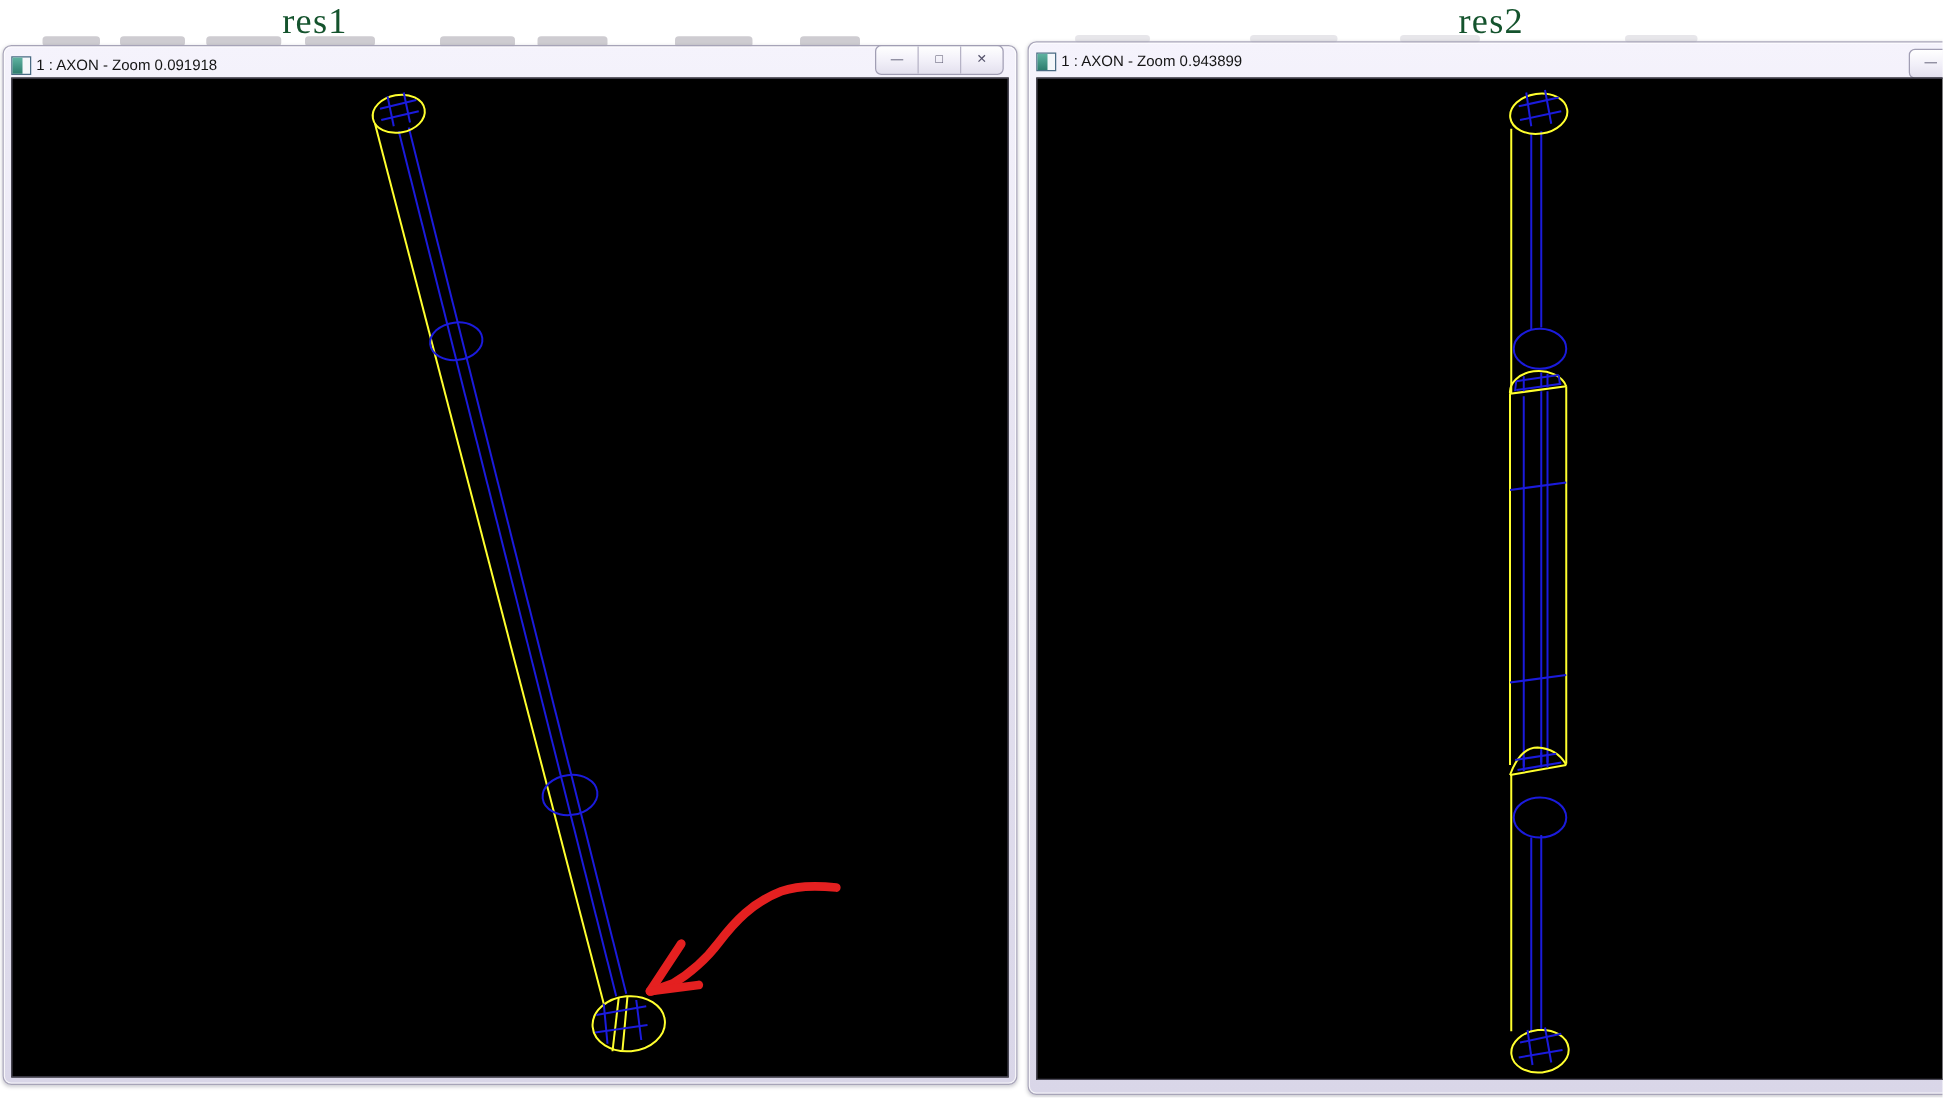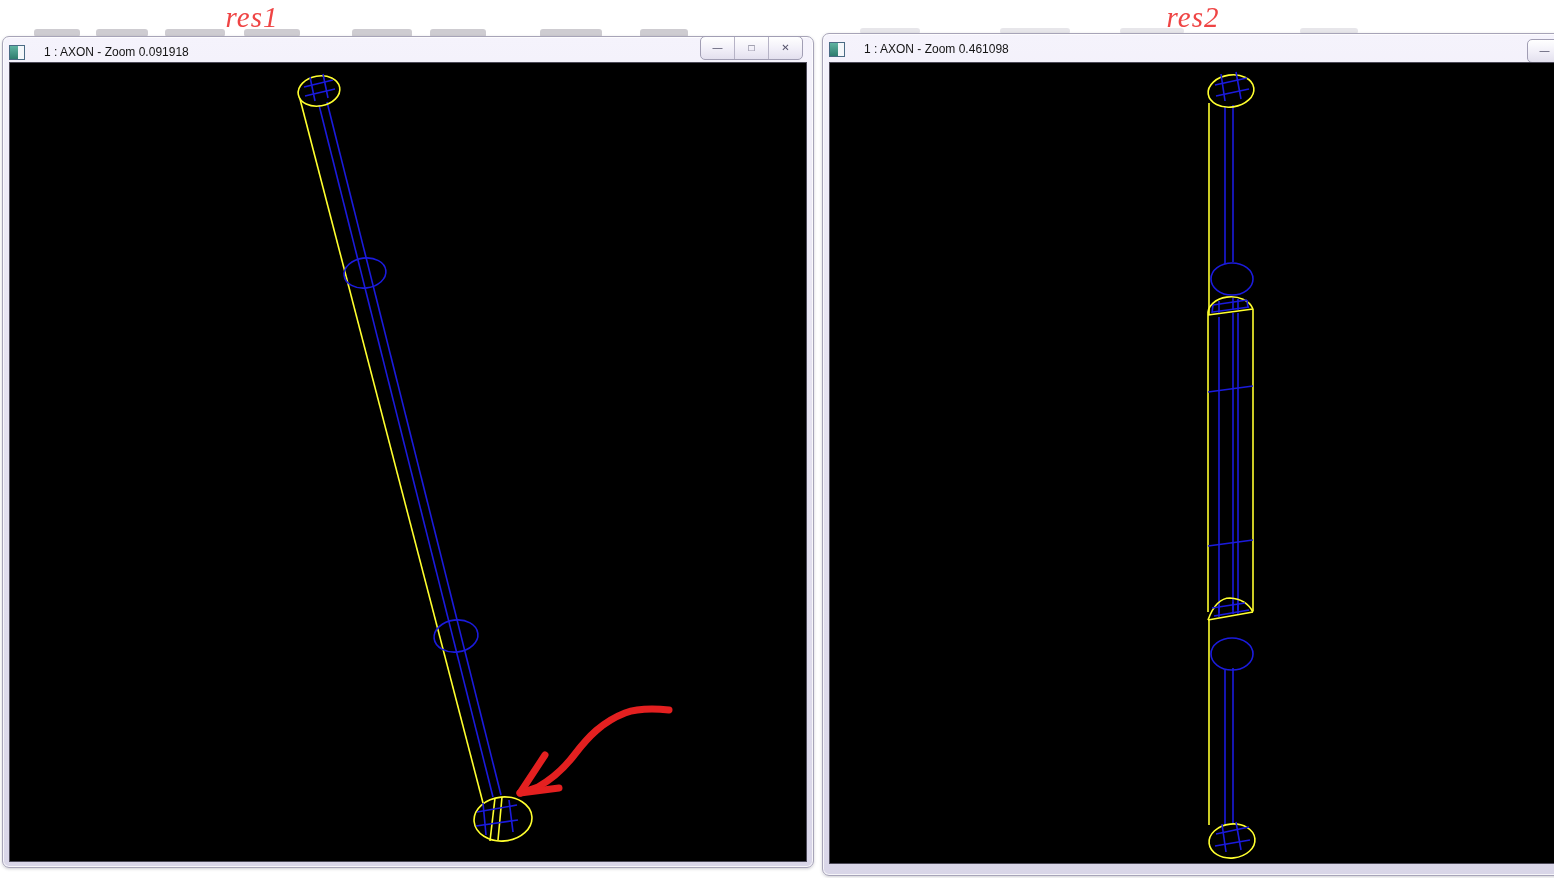--- a/index.html
+++ b/index.html
@@ -9,9 +9,8 @@
   }
   .caption{
     position:absolute;top:1px;transform:translateX(-50%);
-    font-family:"Liberation Serif",serif;font-size:29px;color:#ef4444;
+    font-family:"Liberation Serif",serif;font-size:29px;color:#14532d;
     letter-spacing:1px;
-    font-style:italic;
   }
   
   .remnant{position:absolute;background:rgba(125,122,135,.38);border-radius:3px;z-index:1;}

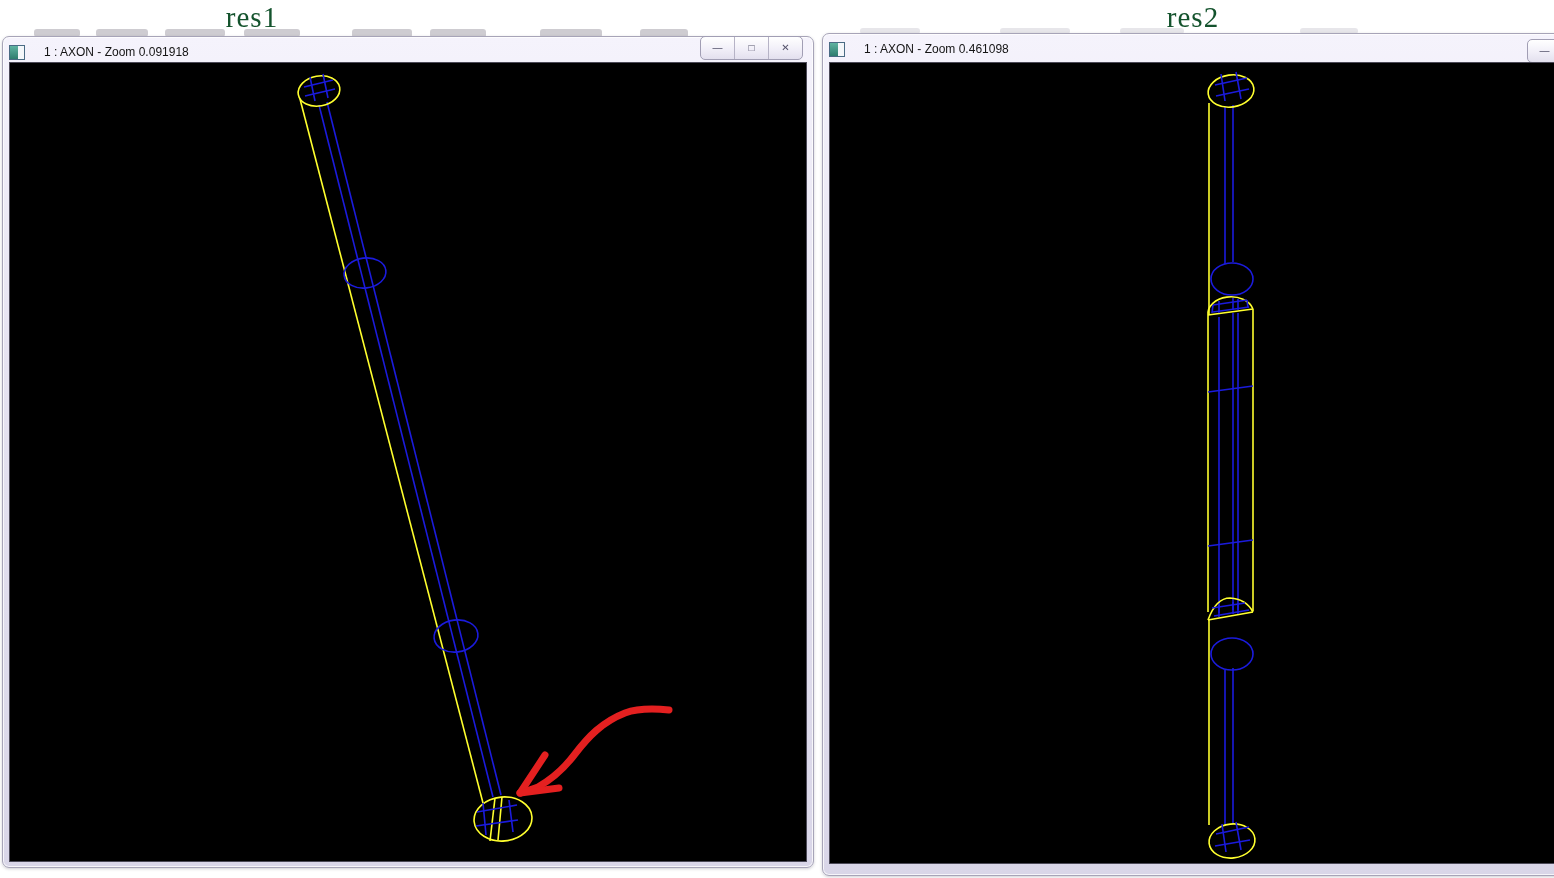--- a/index.html
+++ b/index.html
@@ -25,7 +25,7 @@
   }
   .titlebar{
     position:absolute;left:6px;top:5px;right:6px;height:20px;
-    display:flex;align-items:center;gap:19px;
+    display:flex;align-items:center;gap:4px;
   }
   .win-icon{
     width:14px;height:13px;flex:0 0 auto;

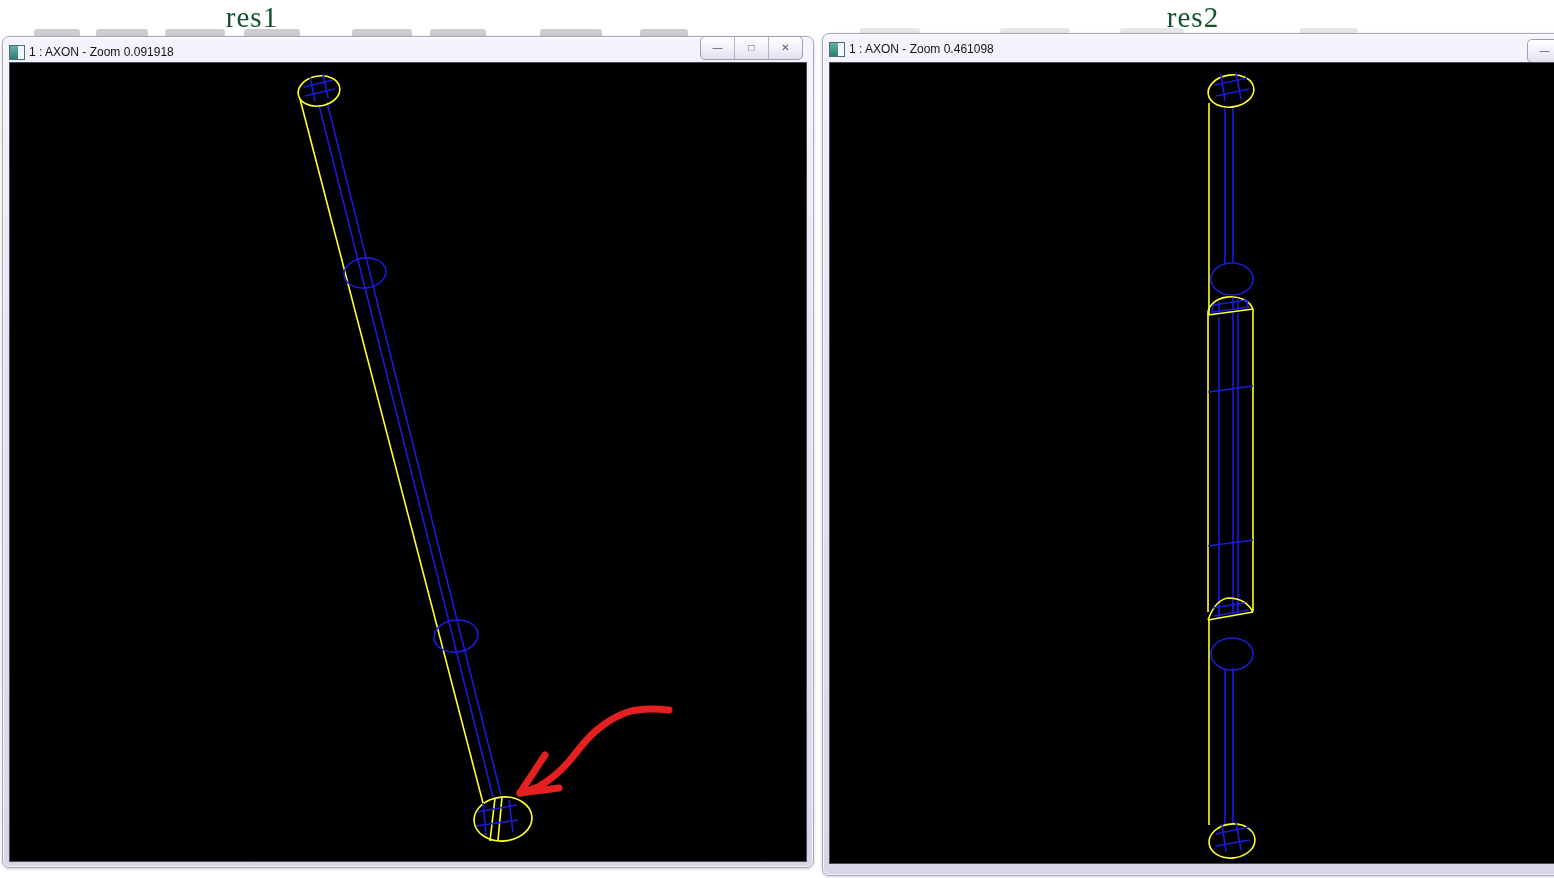--- a/index.html
+++ b/index.html
@@ -142,7 +142,7 @@
     <div class="win-icon">
         <div class="pane"></div>
       </div>
-    <div class="title-text">1 : AXON - Zoom 0.461098</div>
+    <div class="title-text">1 : AXON - Zoom 0.943899</div>
   </div>
   <div class="controls" style="top:5px;left:704px;width:54px;">
     <div class="ctrl">

